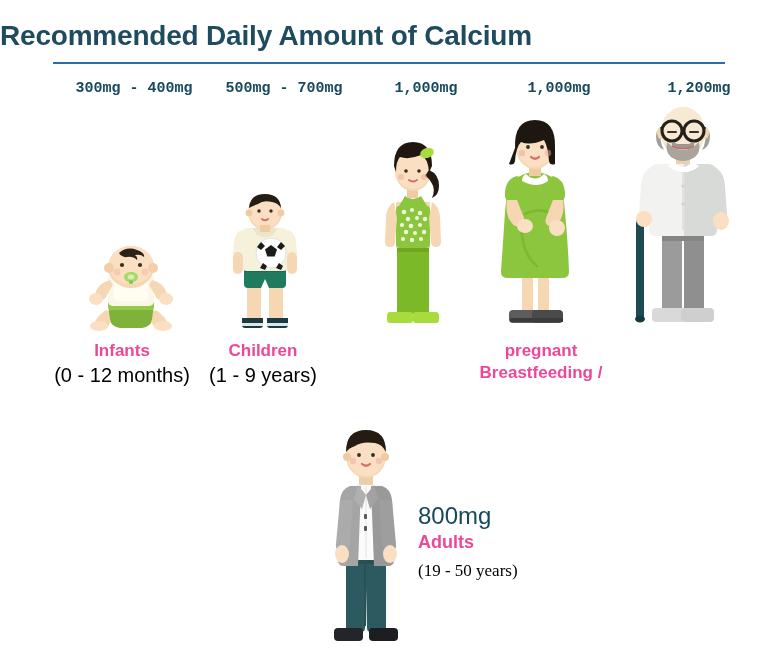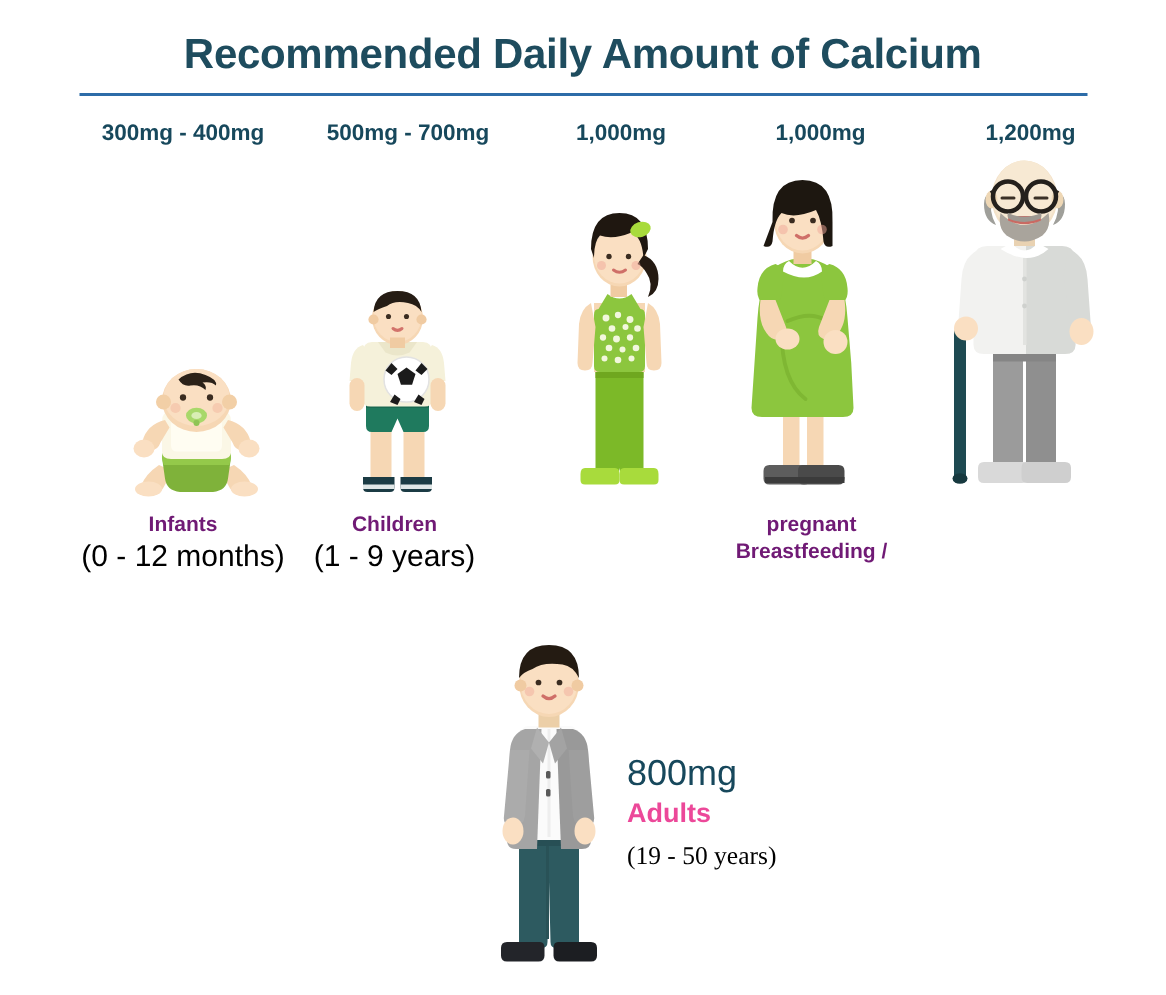--- a/index.html
+++ b/index.html
@@ -15,7 +15,7 @@
   
   .title{
     position:absolute;left:0;top:20px;width:777px;
-    text-align:center;
+    text-align:left;
     font-size:28px;font-weight:bold;
     color:#1e4c5e;
     letter-spacing:-0.2px;

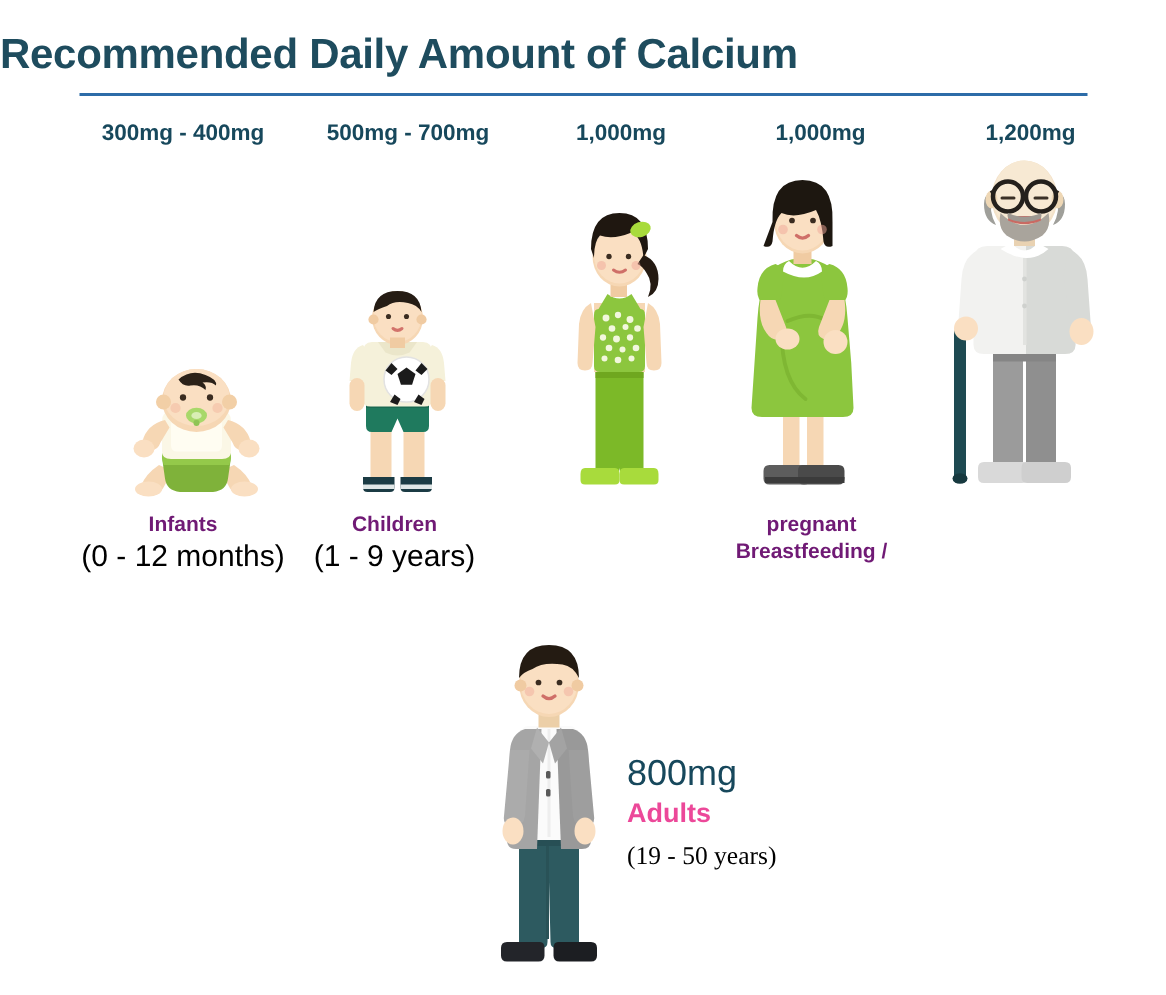--- a/index.html
+++ b/index.html
@@ -28,7 +28,7 @@
 
   
   .dose-row{
-    position:absolute;left:0;top:80px;width:618px;height:24px;
+    position:absolute;left:12px;top:80px;width:618px;height:24px;font-family:Liberation Mono, monospace;
   }
   .dose{
     position:absolute;top:0;

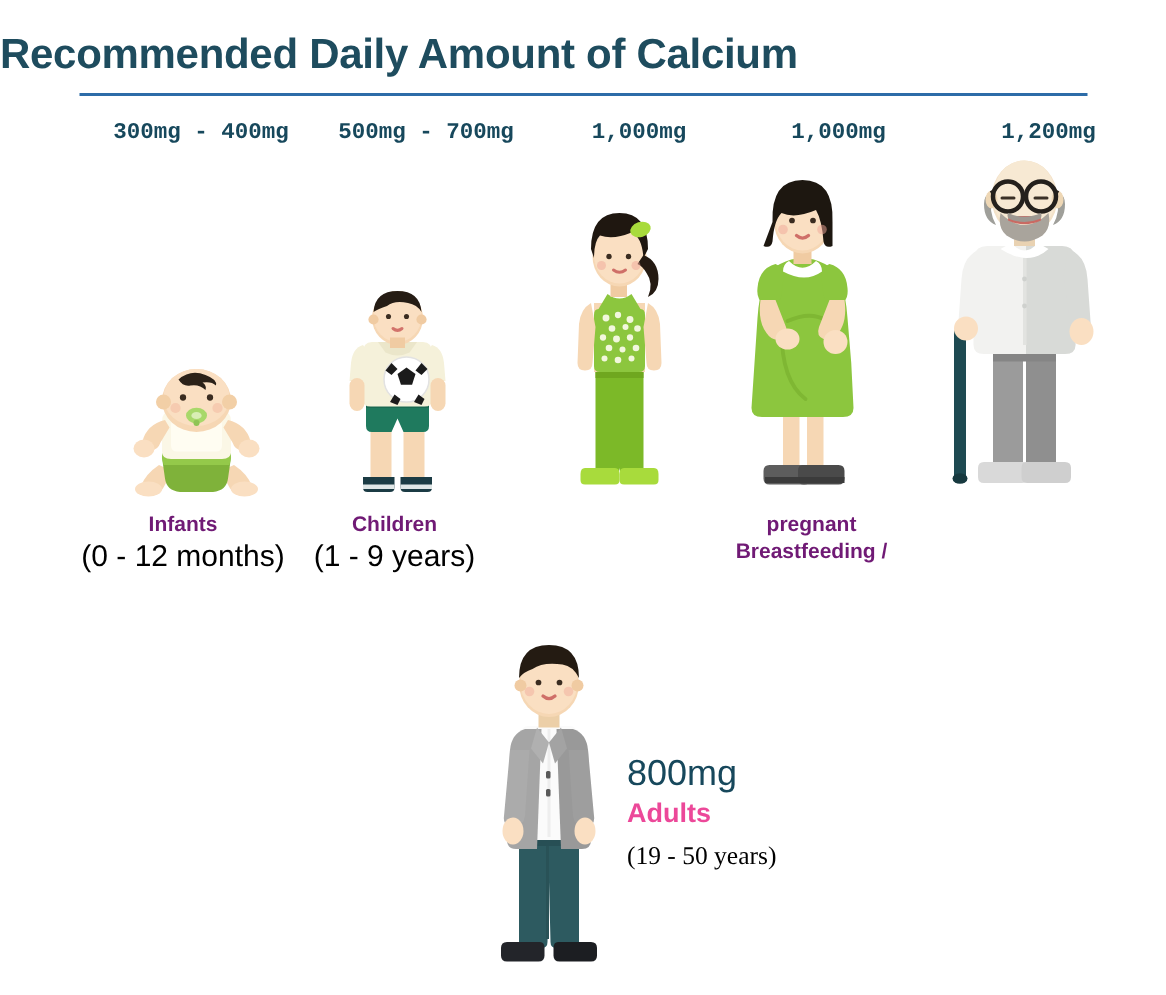--- a/index.html
+++ b/index.html
@@ -48,7 +48,7 @@
     transform:translateX(-50%);
     line-height:1.32;
   }
-  .cap .name{font-size:14px;font-weight:bold;color:#701a75;}
+  .cap .name{font-size:17px;font-weight:bold;color:#ec4899;}
   .cap .age{font-size:20px;font-weight:normal;color:#000;}
 
   

